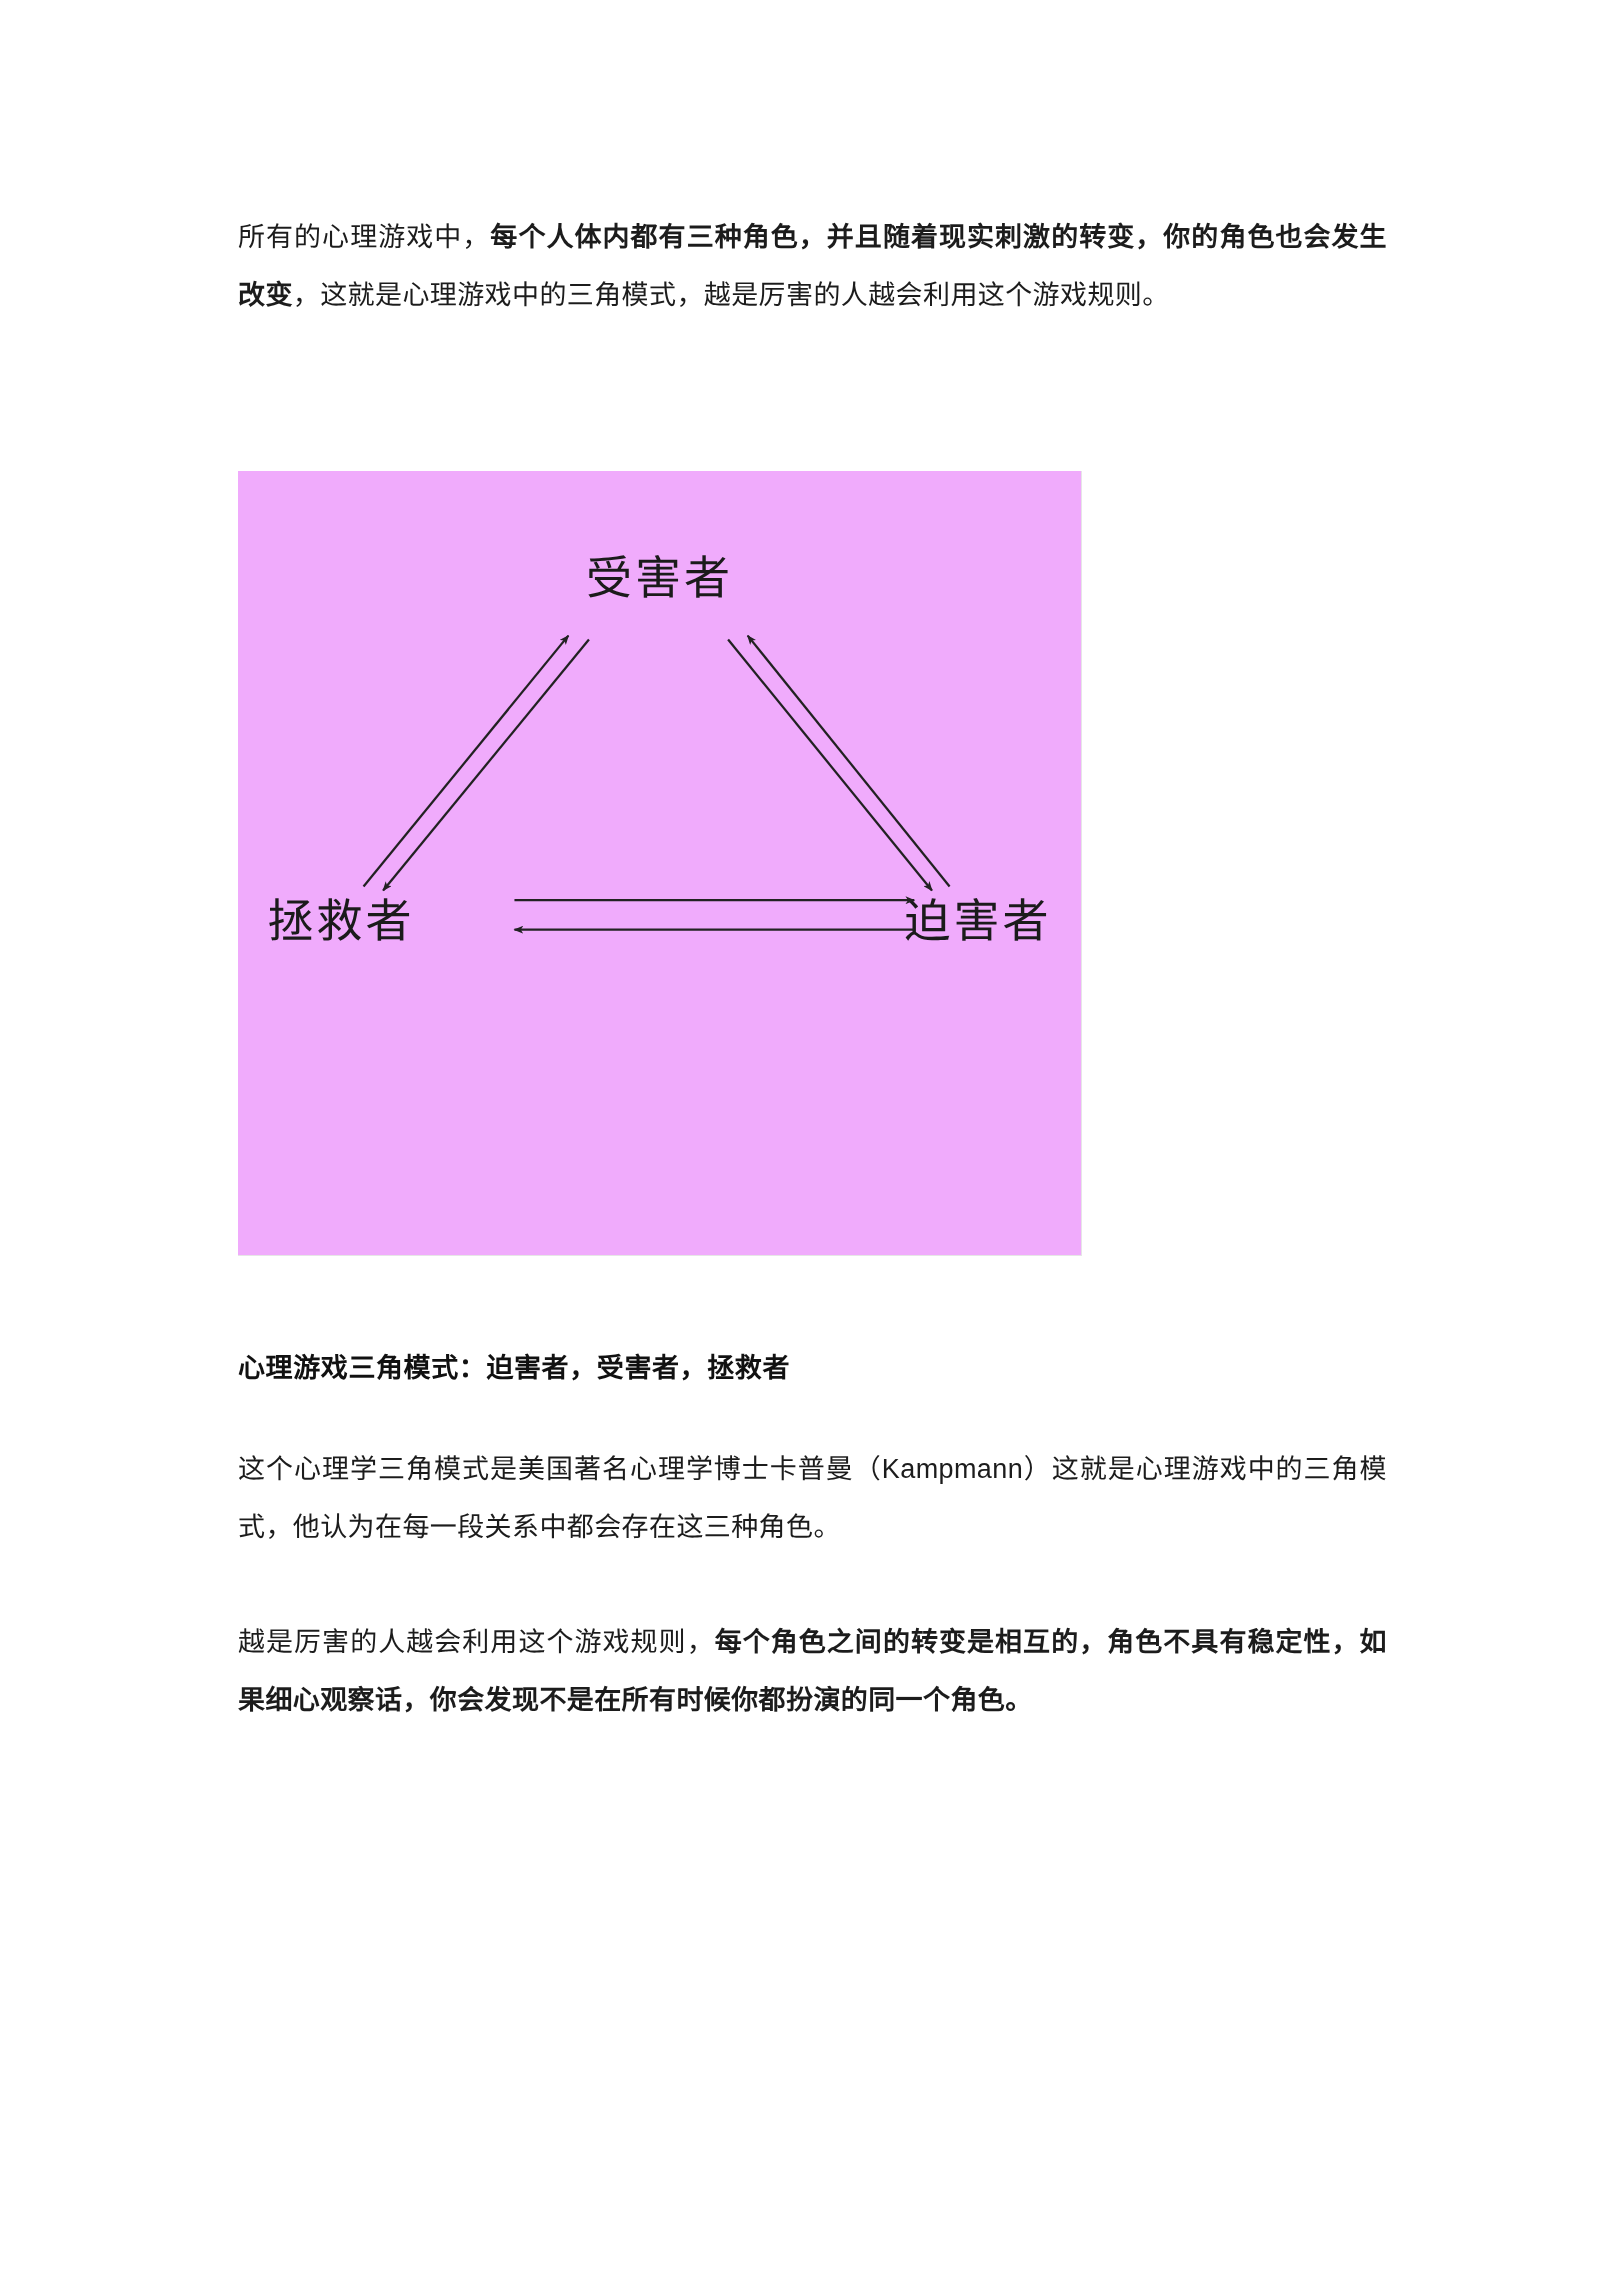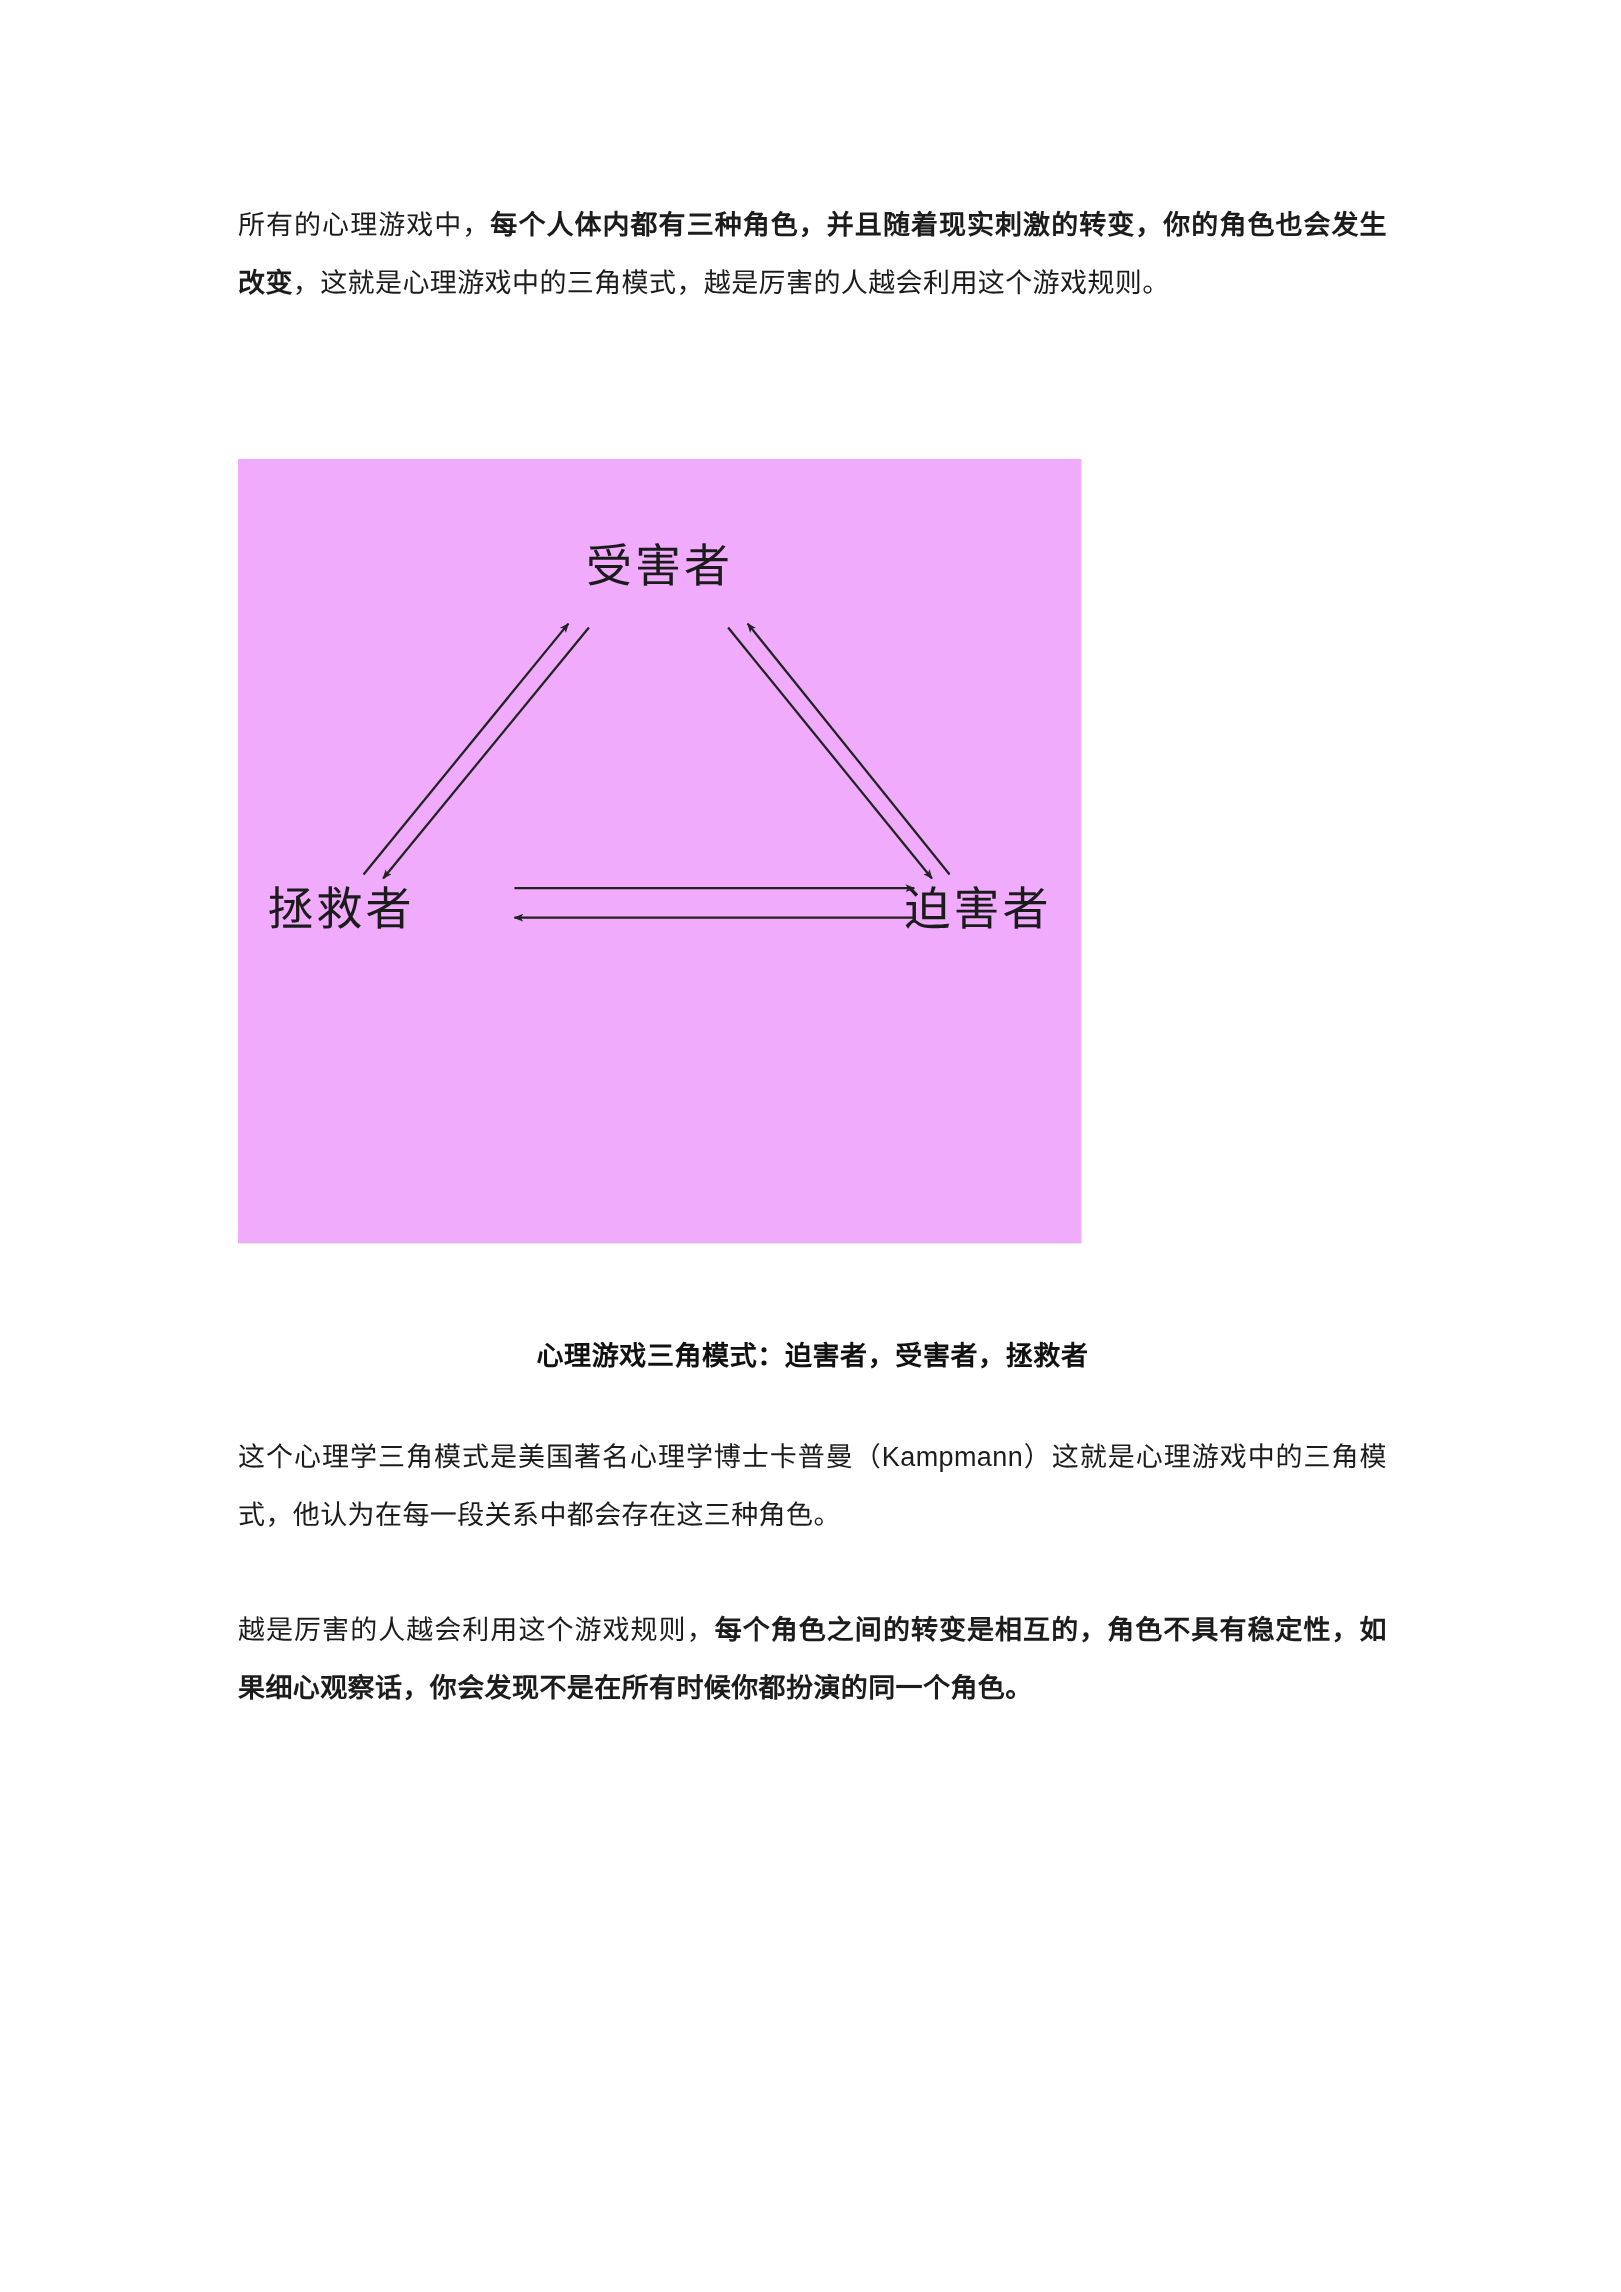--- a/index.html
+++ b/index.html
@@ -21,6 +21,7 @@
     height: 2027px;
     box-sizing: border-box;
     padding: 16px;
+    margin-top: 12px;
   }
   .content {
     position: absolute;

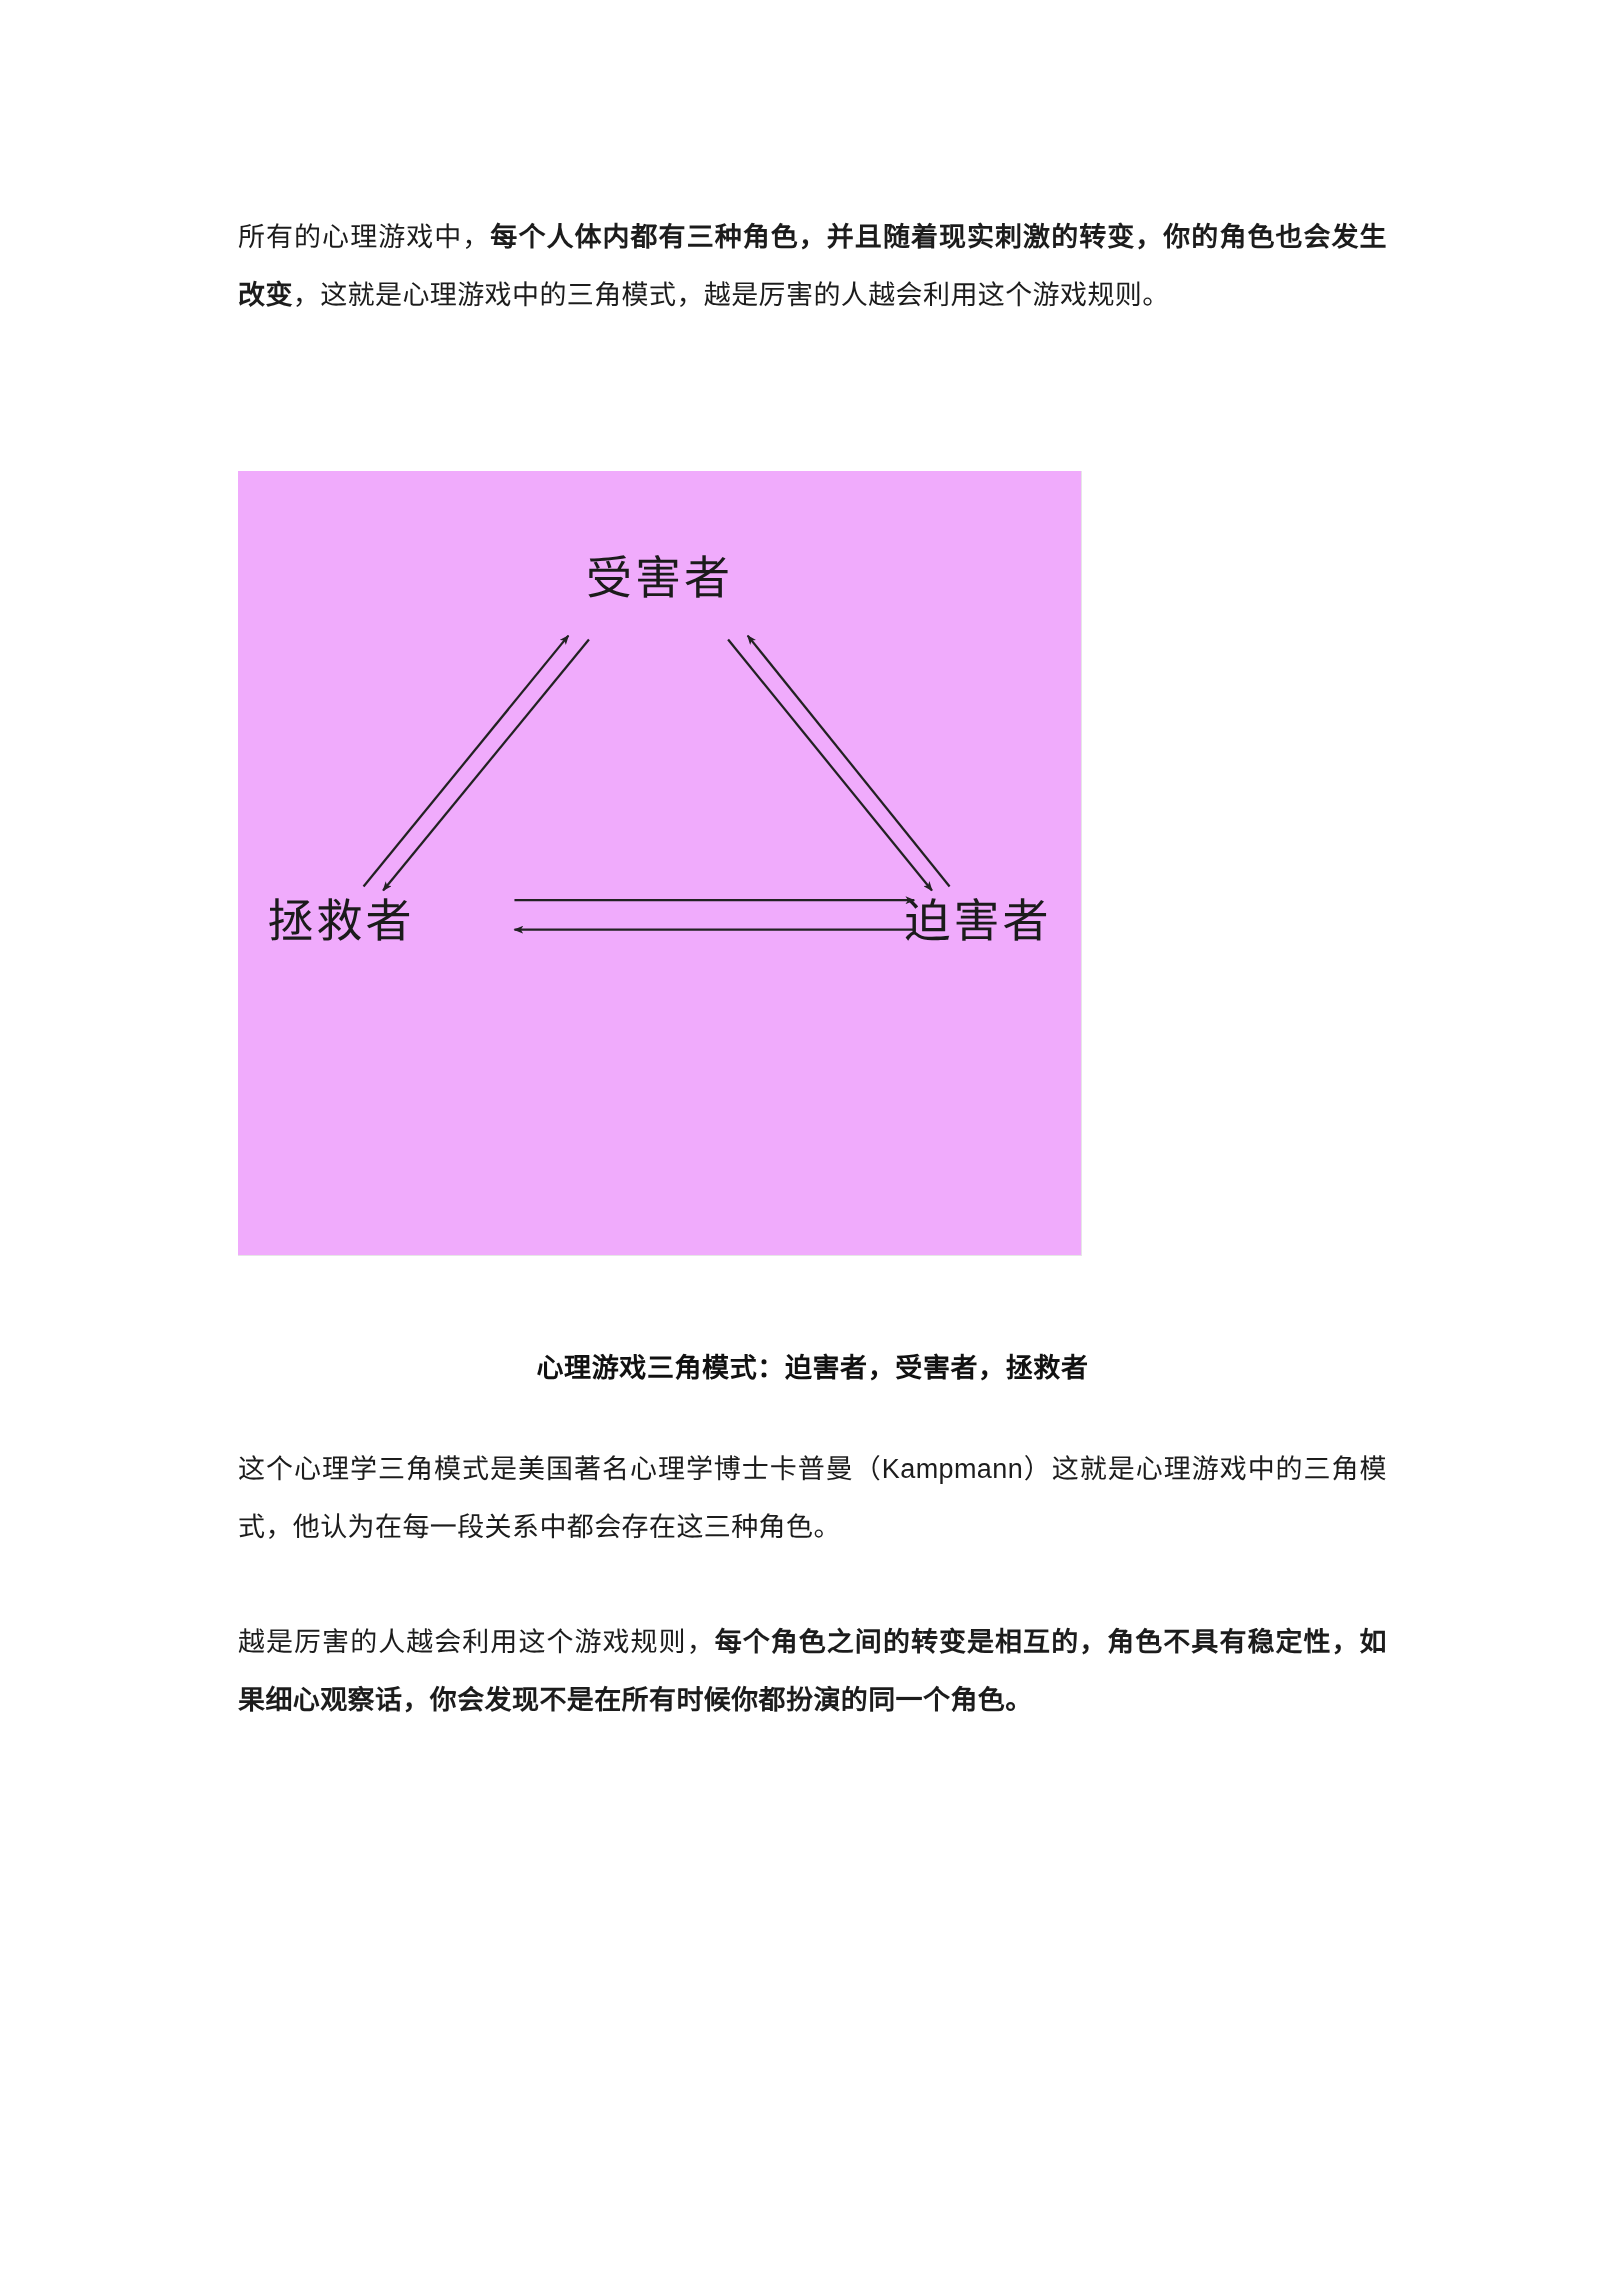--- a/index.html
+++ b/index.html
@@ -64,7 +64,6 @@
     margin: 0 0 55px 0;
     letter-spacing: 0.6px;
     color: #111;
-    text-align: center;
   }
   .spacer-top {
     height: 90px;

